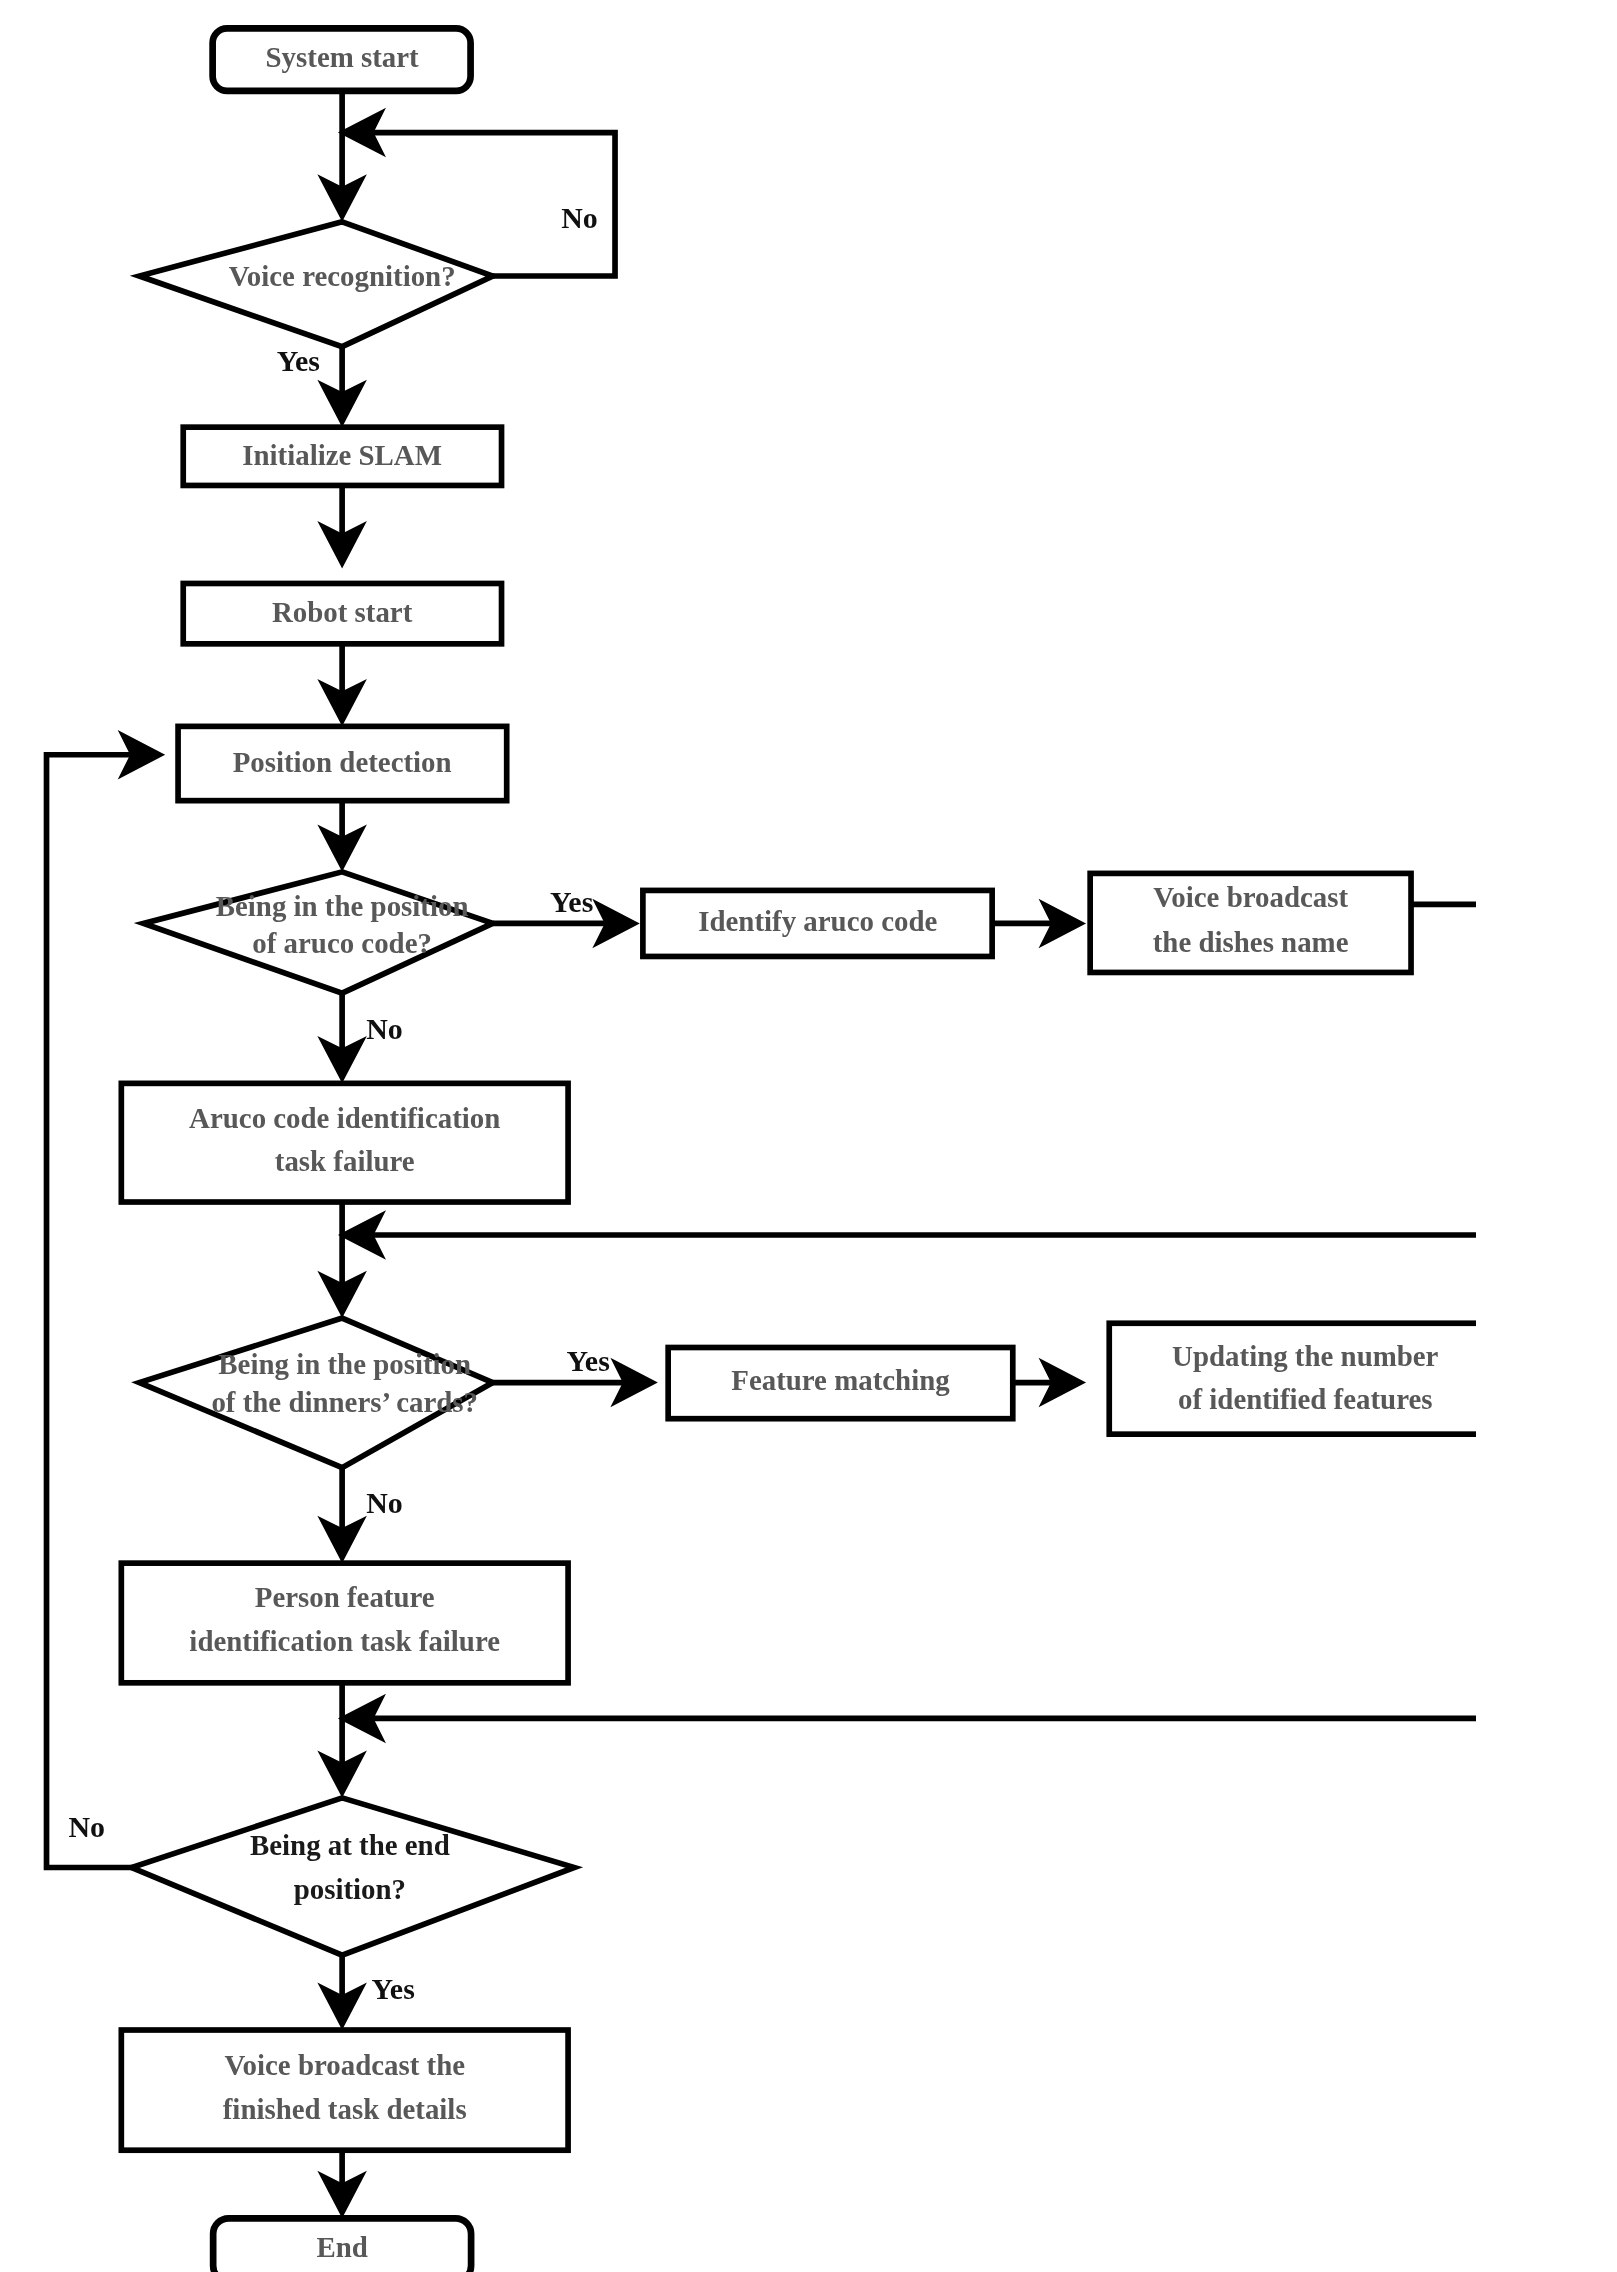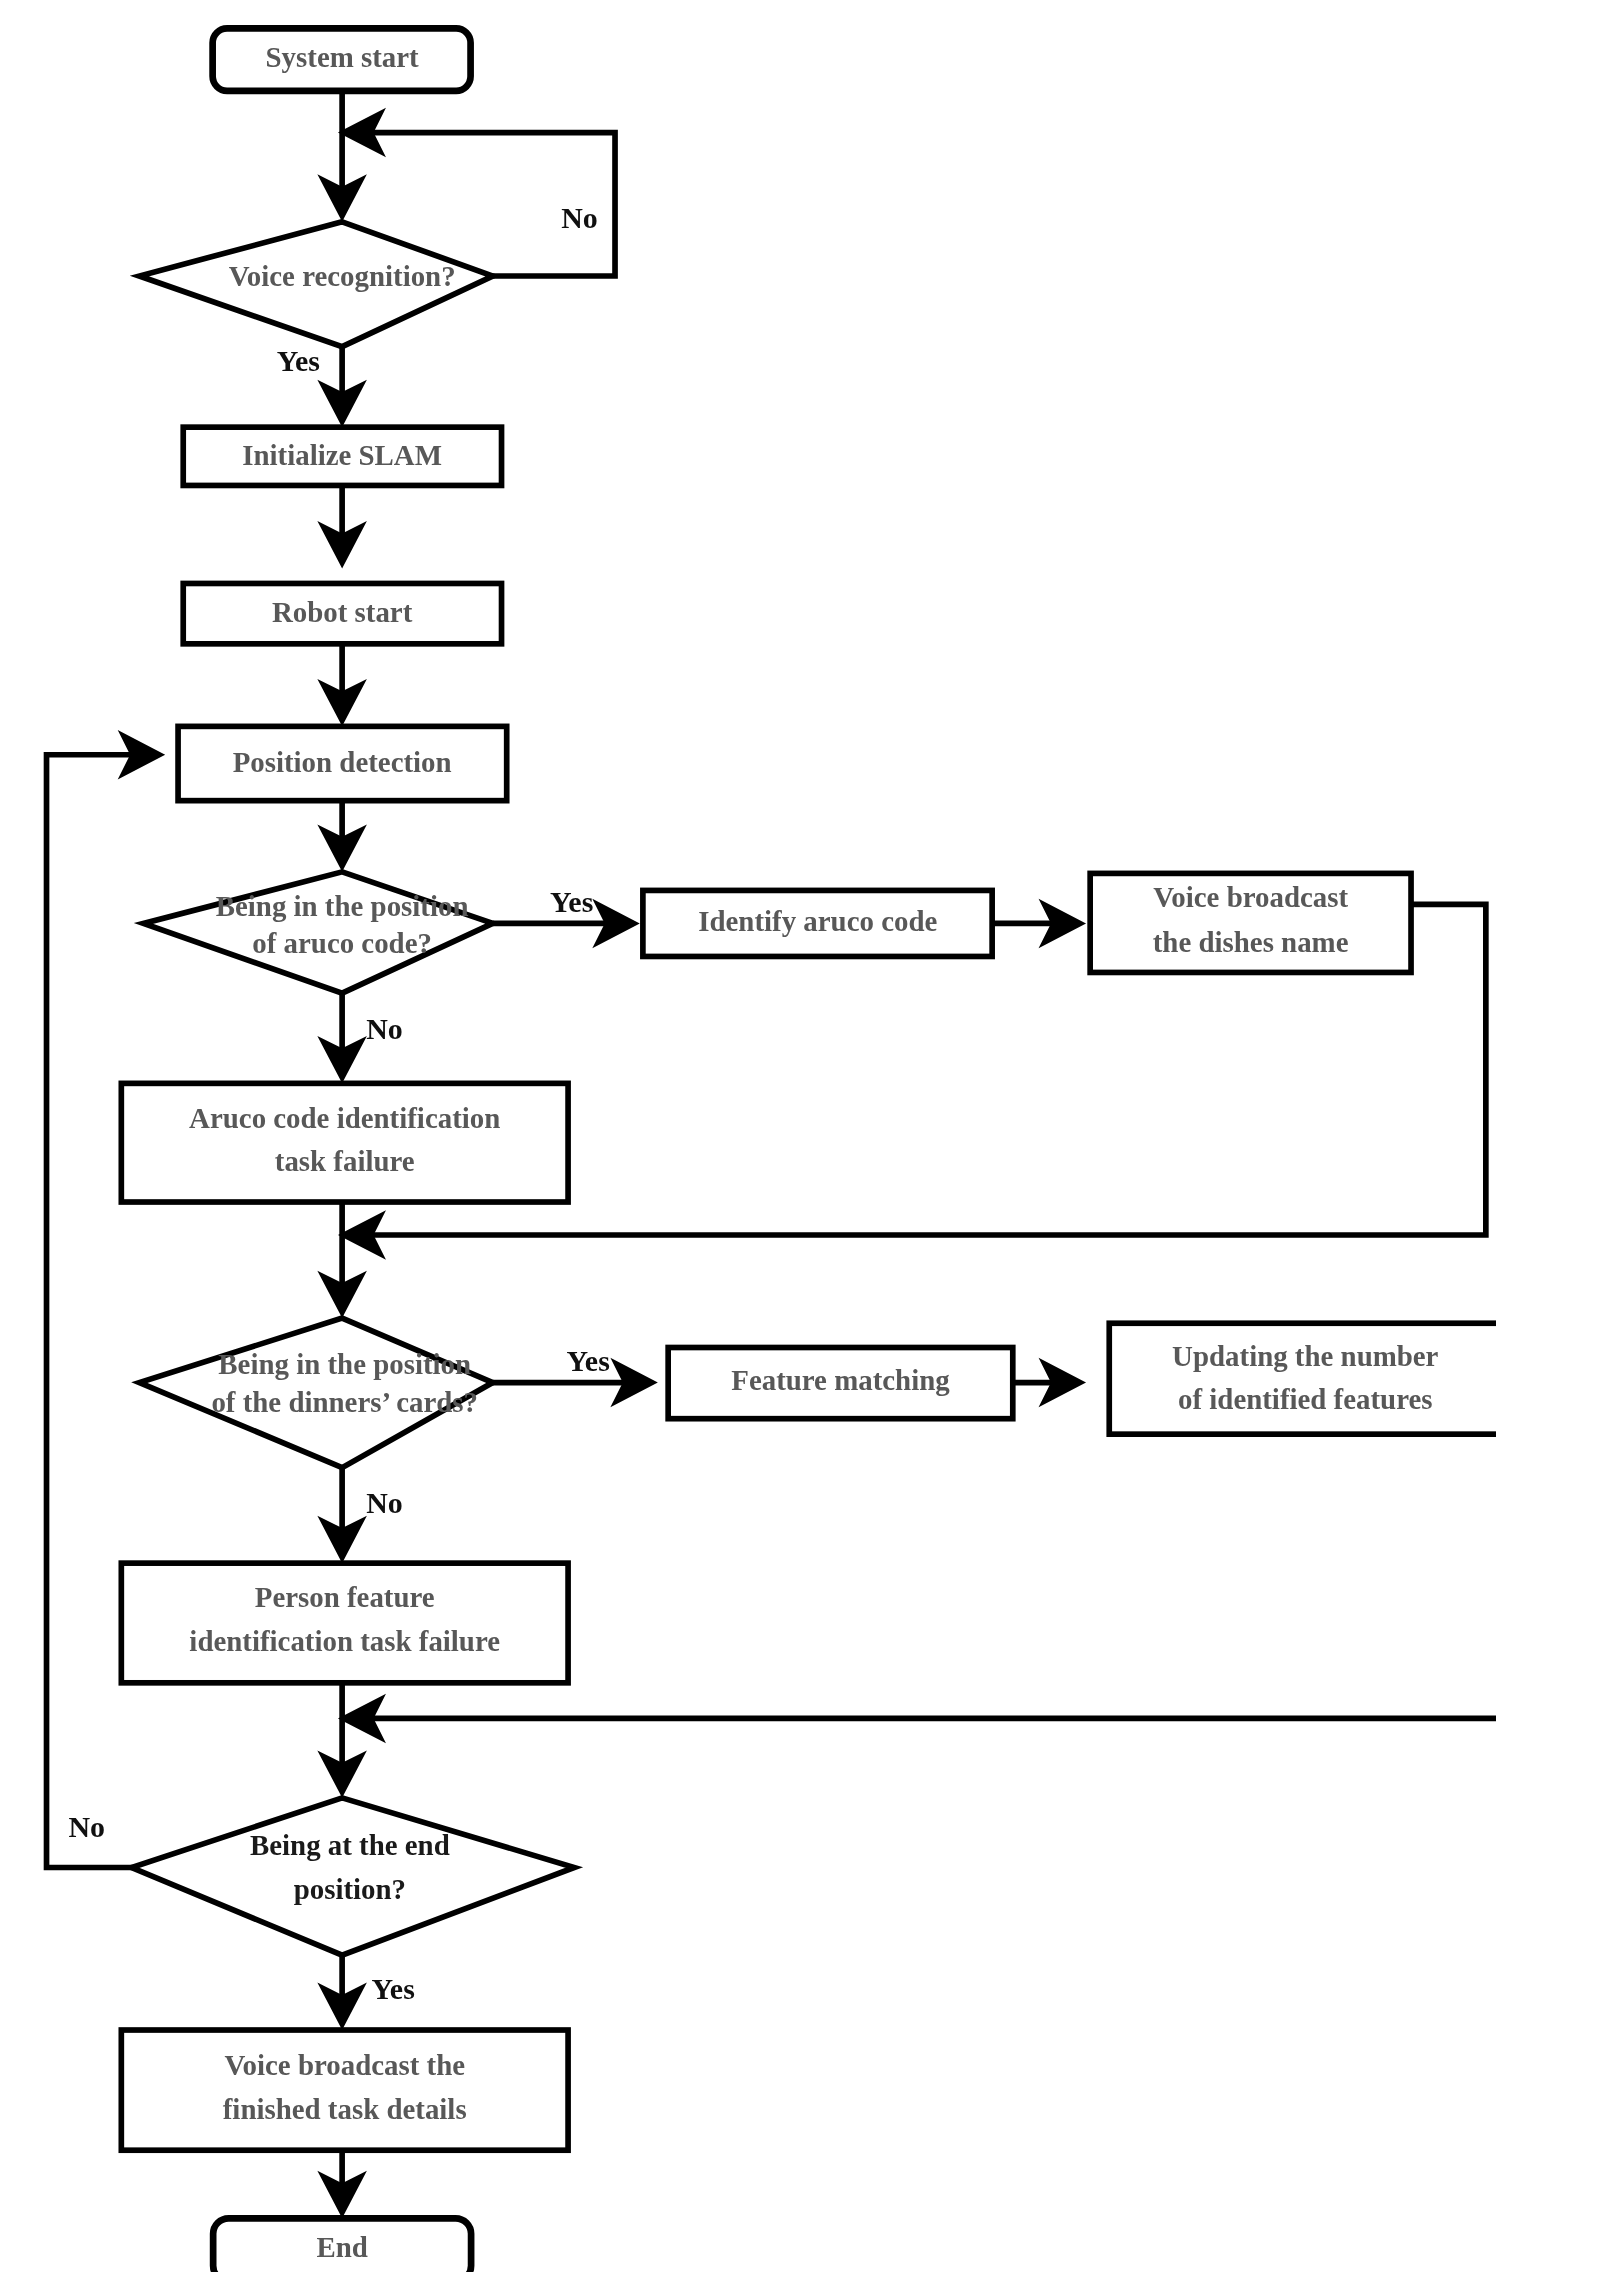--- a/index.html
+++ b/index.html
@@ -16,7 +16,6 @@
     height: 2273px;
     background: #ffffff;
     overflow: hidden;
-    padding-left: 20px;
   }
   #flow-svg {
     position: absolute;

